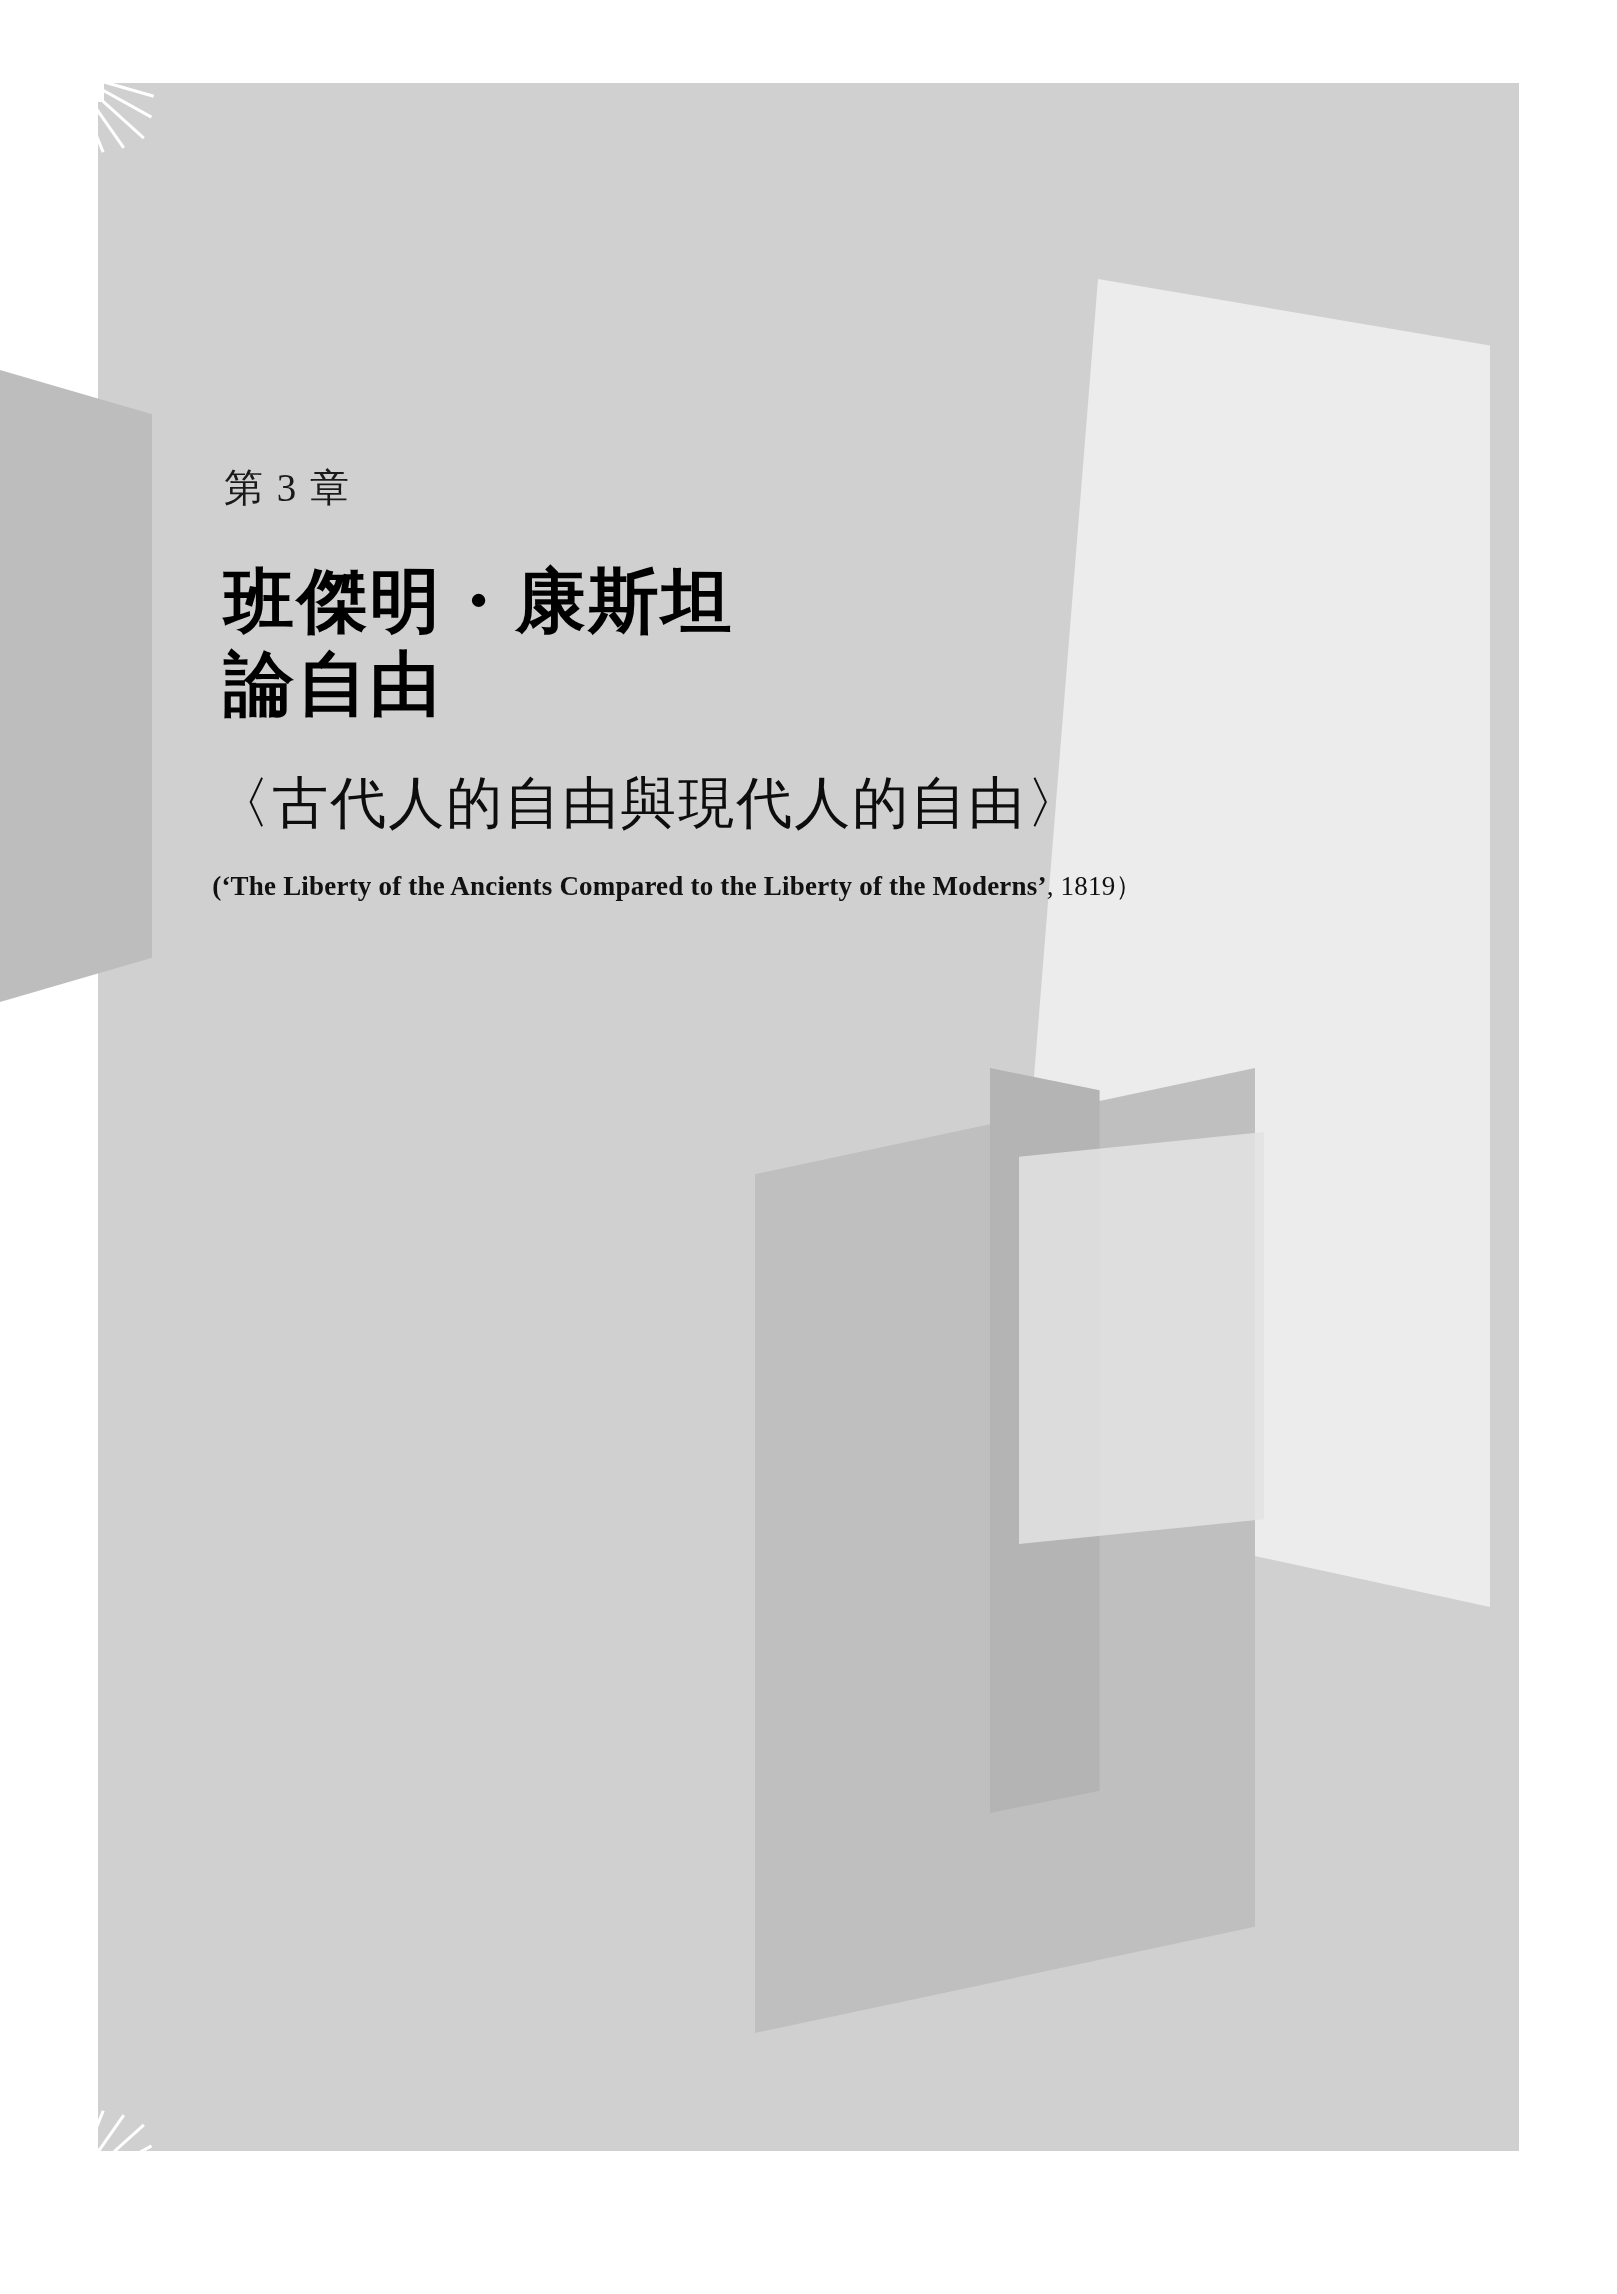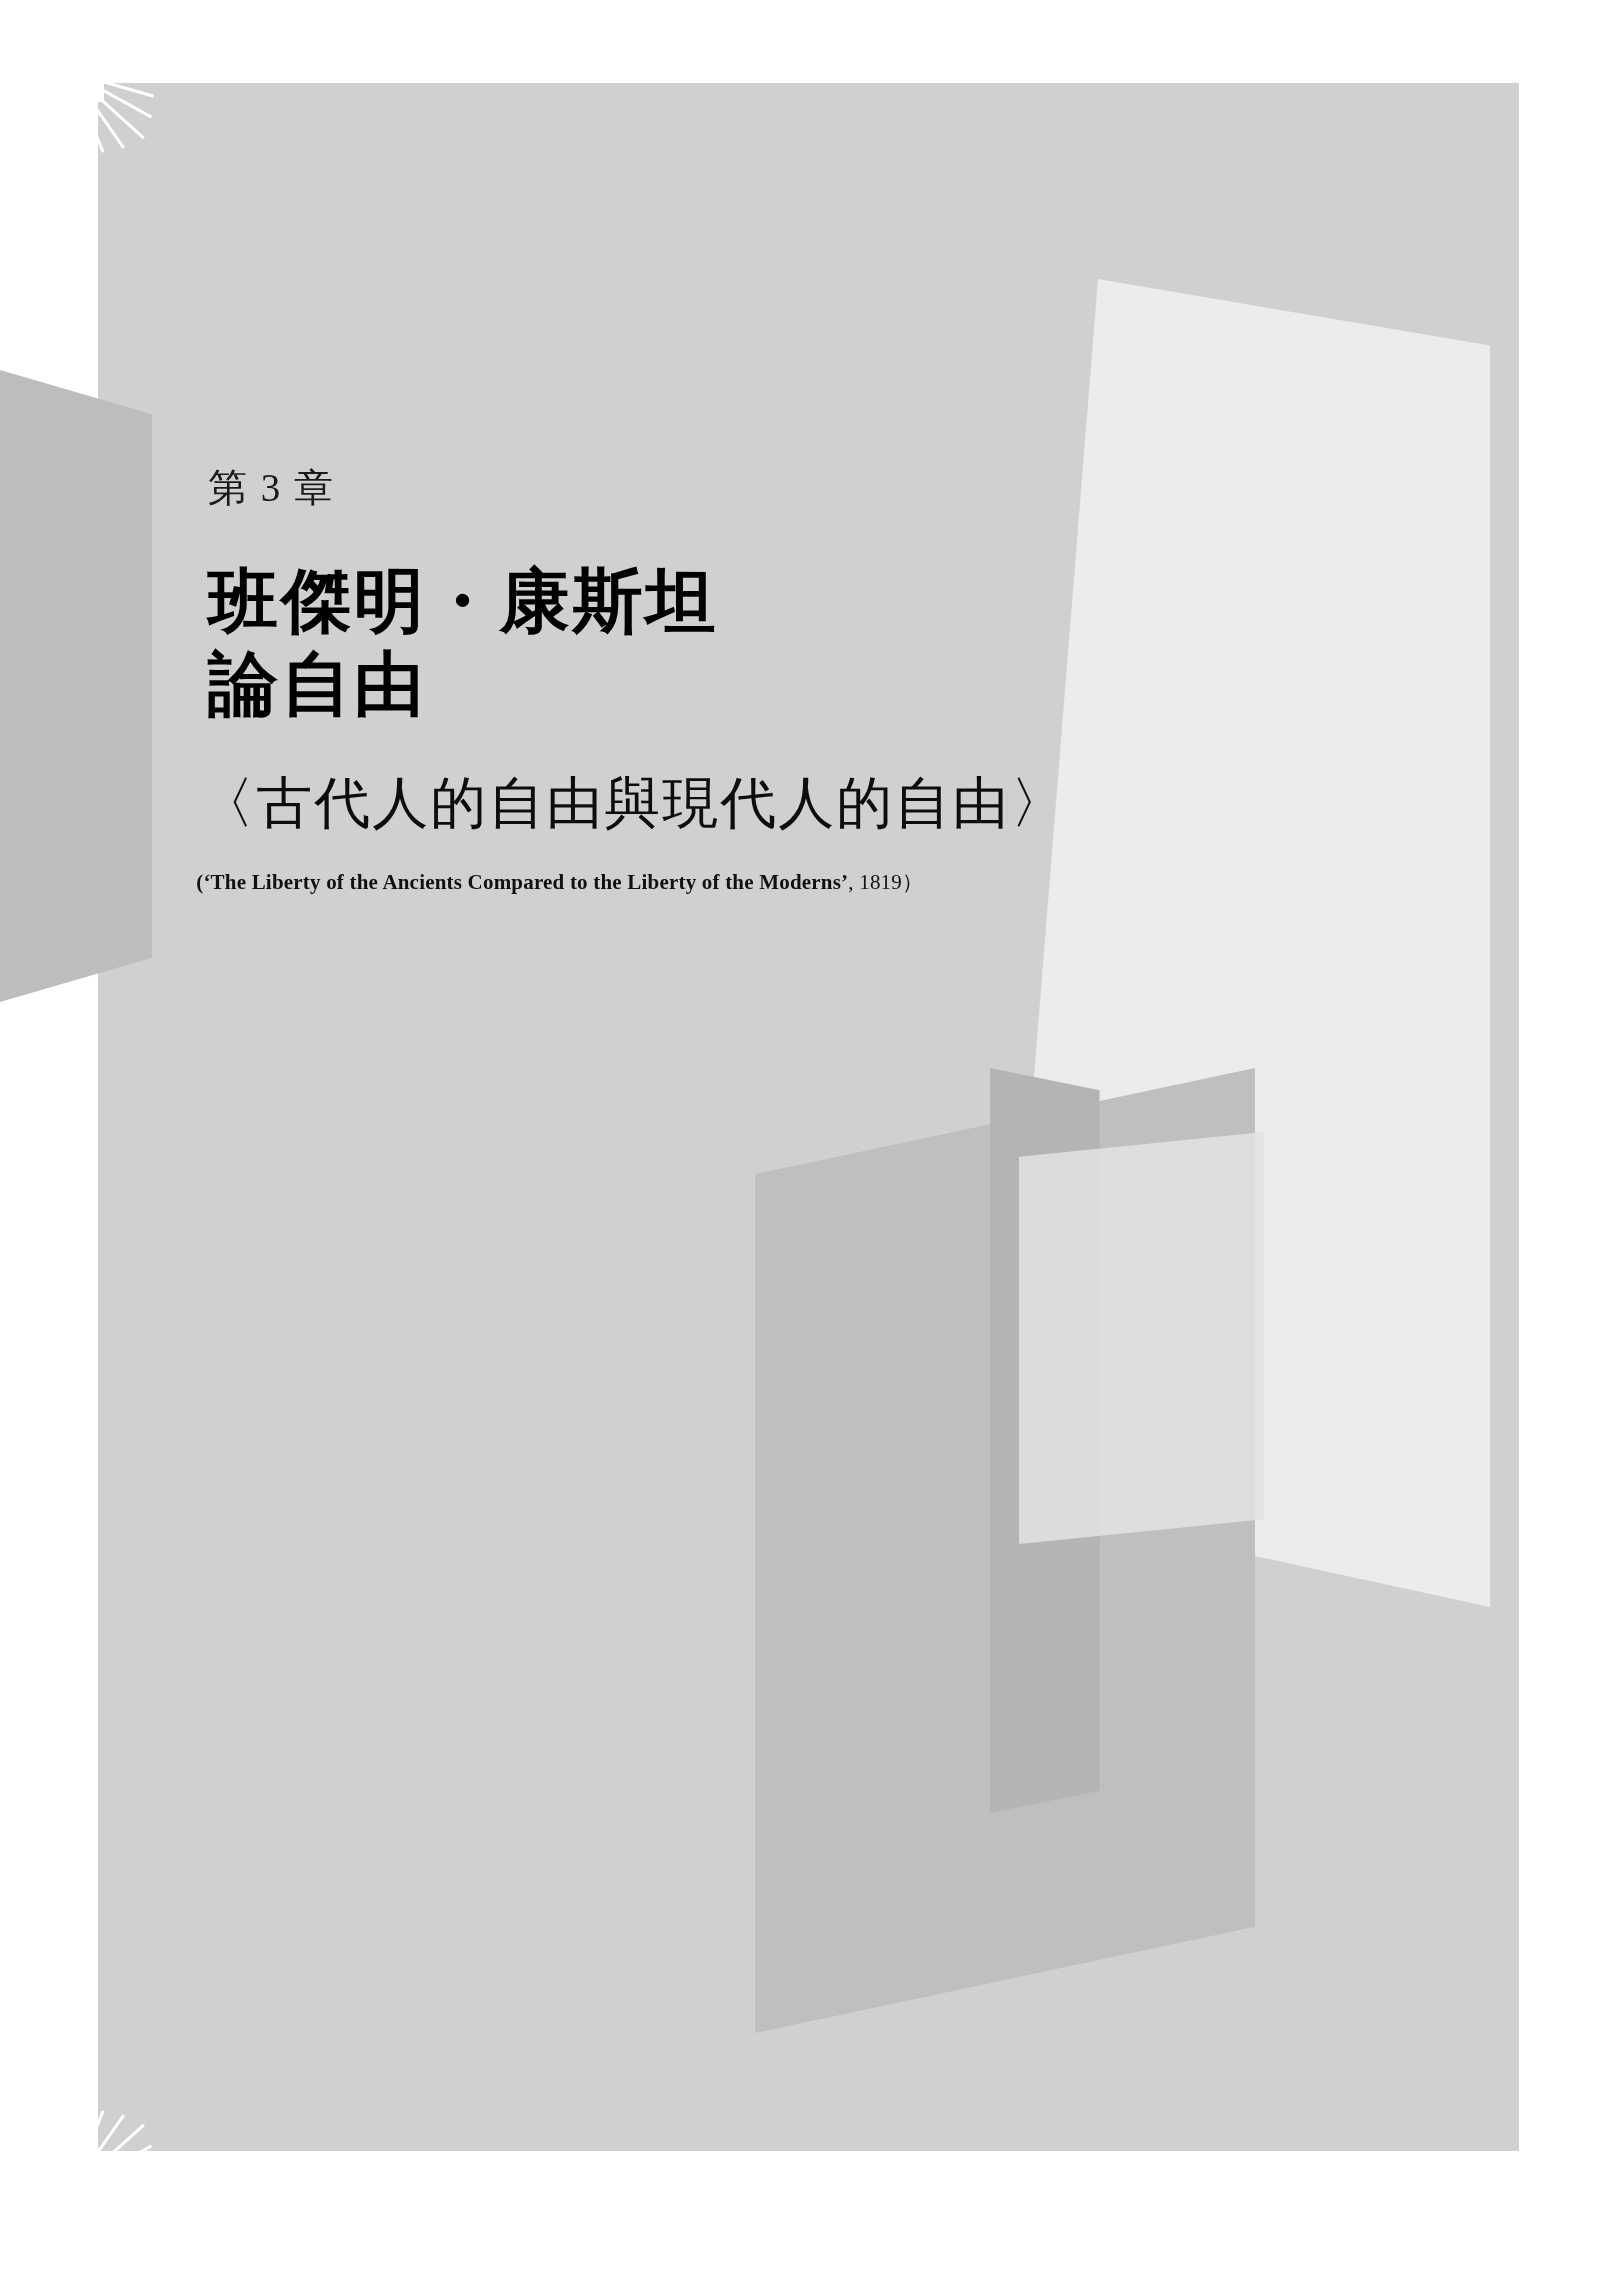--- a/index.html
+++ b/index.html
@@ -118,7 +118,7 @@
   
   .text-block {
     position: absolute;
-    left: 208px;
+    left: 224px;
     top: 461px;
     width: 1157px;
   }

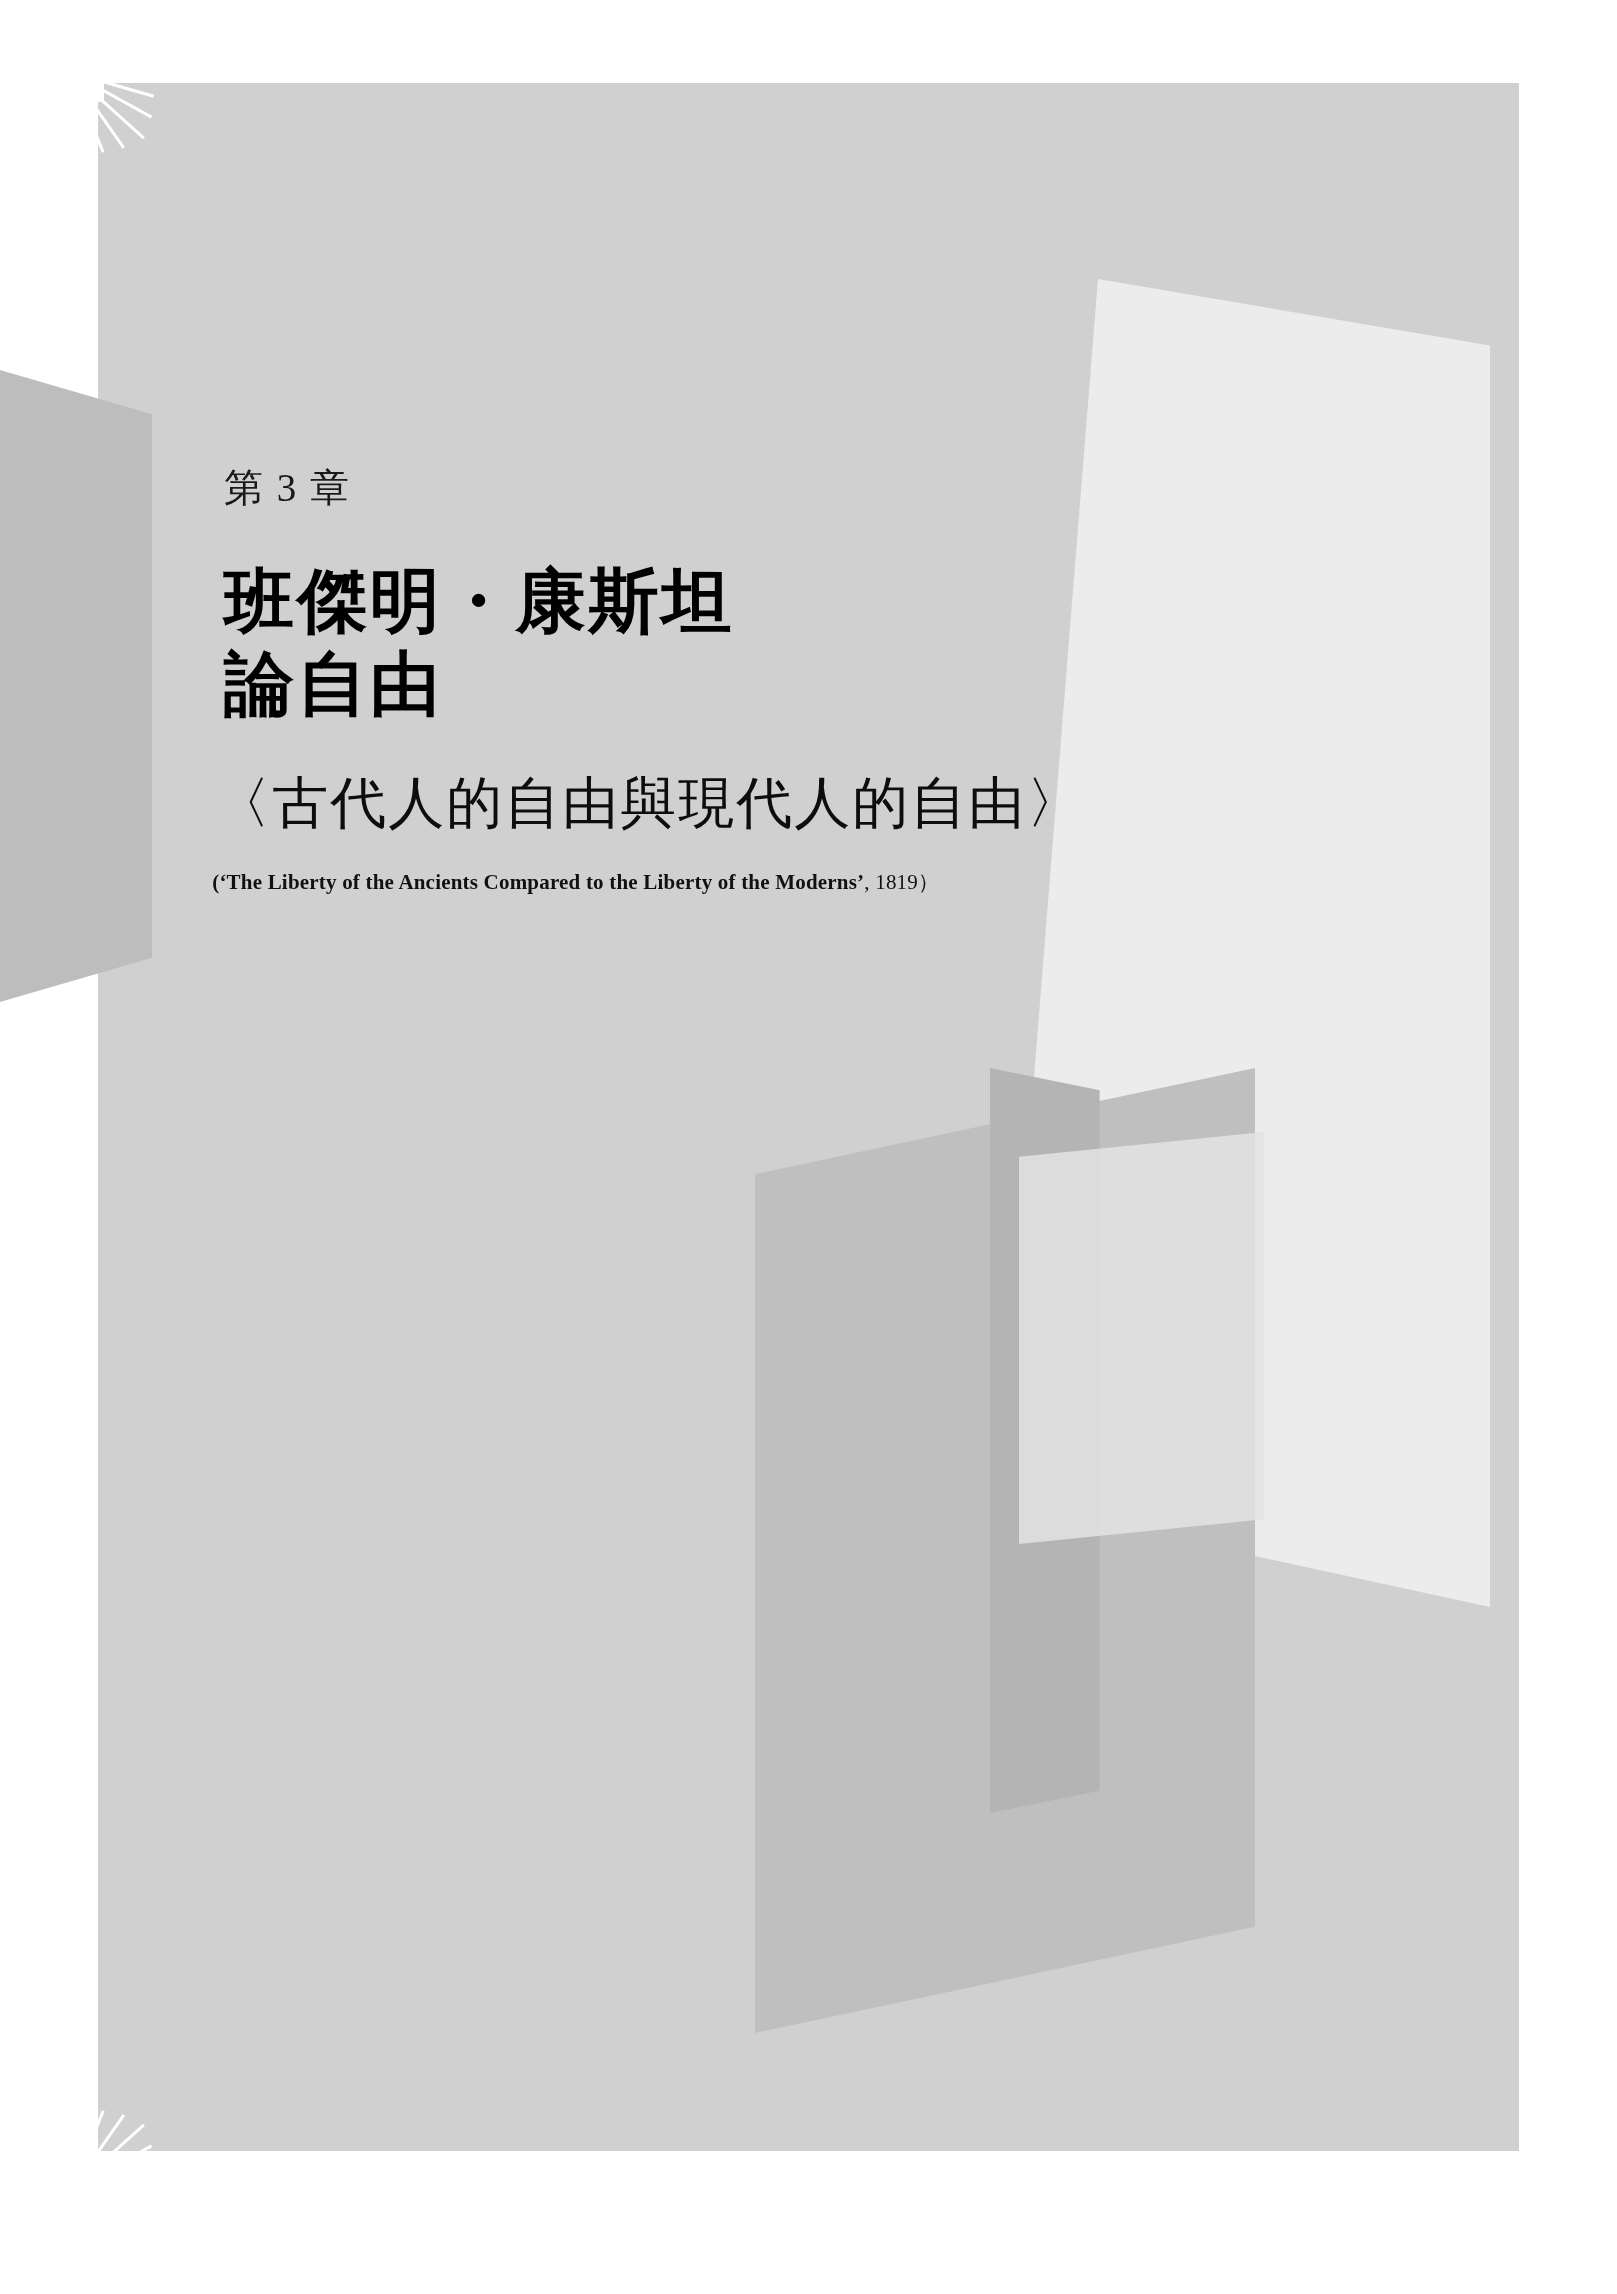--- a/index.html
+++ b/index.html
@@ -148,7 +148,7 @@
   }
   .essay-original {
     font-family: "Liberation Serif", "DejaVu Serif", serif;
-    font-size: 21px;
+    font-size: 27px;
     color: #111111;
     margin: 25.5px 0 0 -11.8px;
     letter-spacing: 0.2px;

